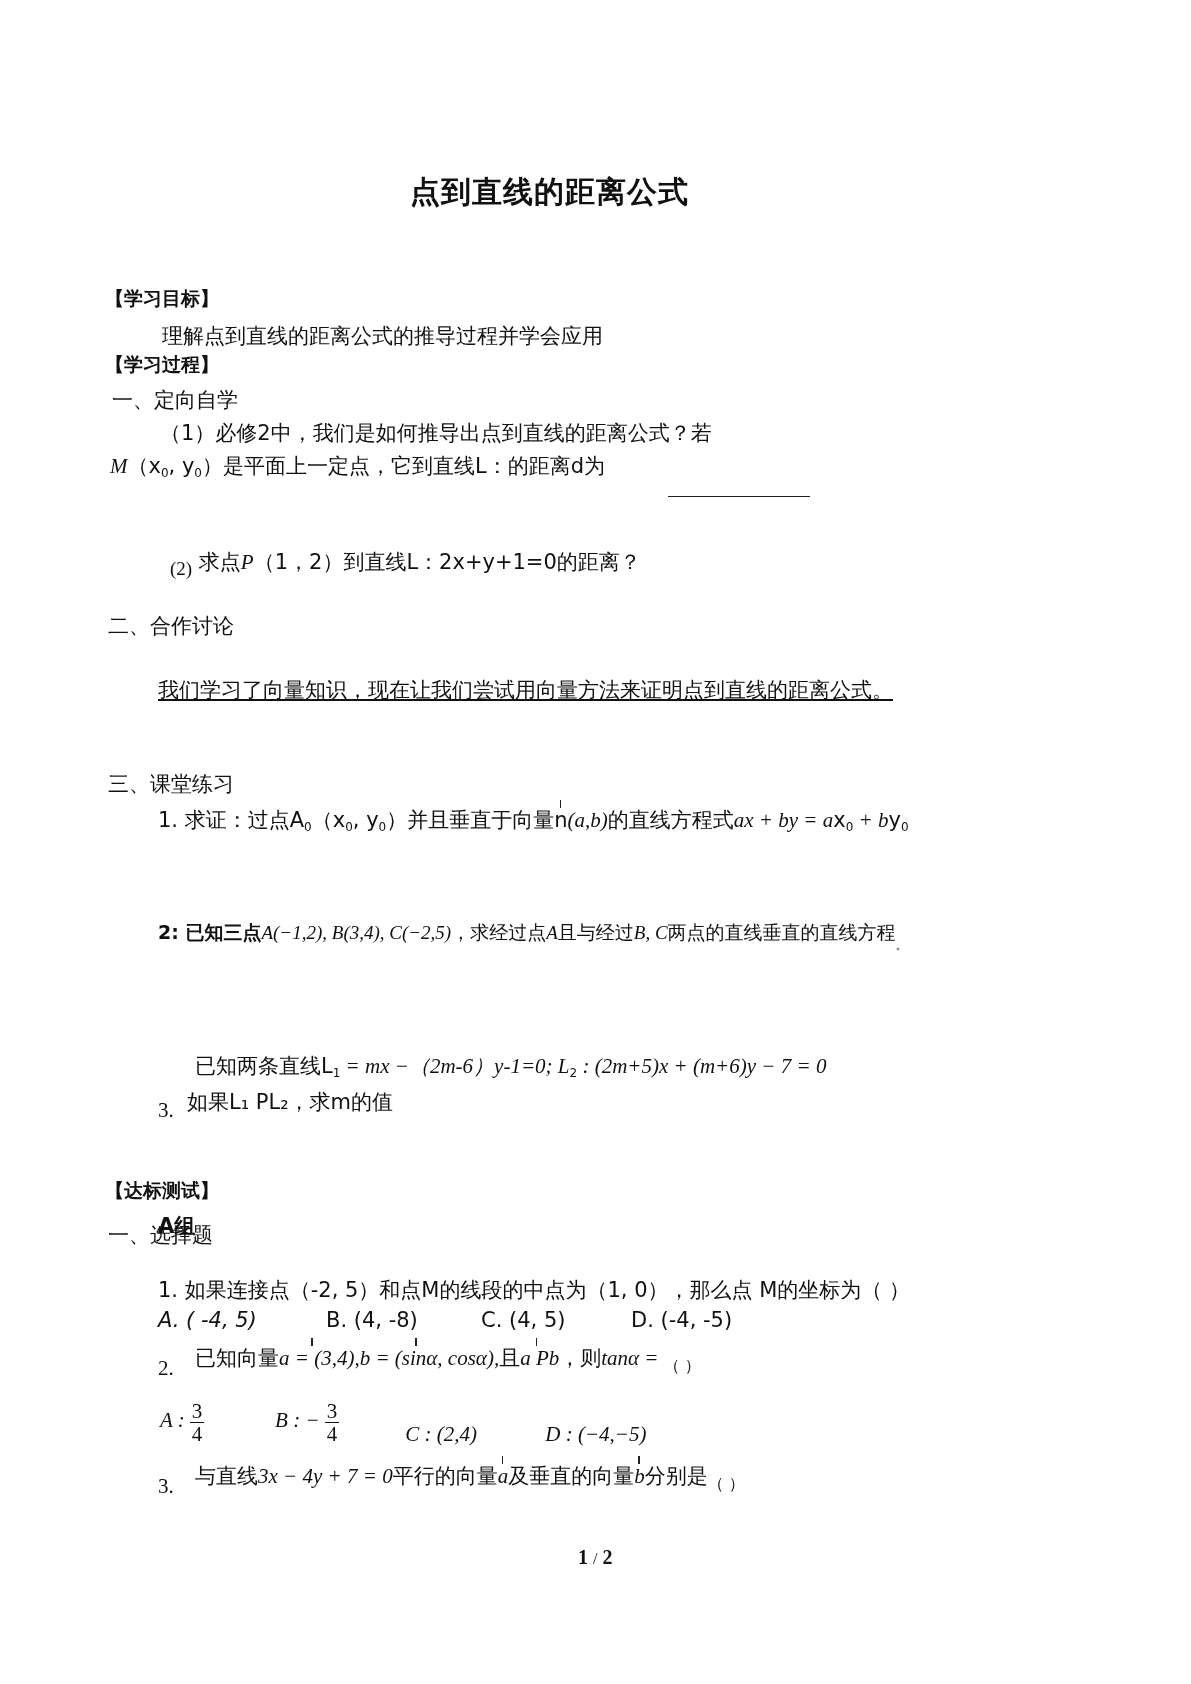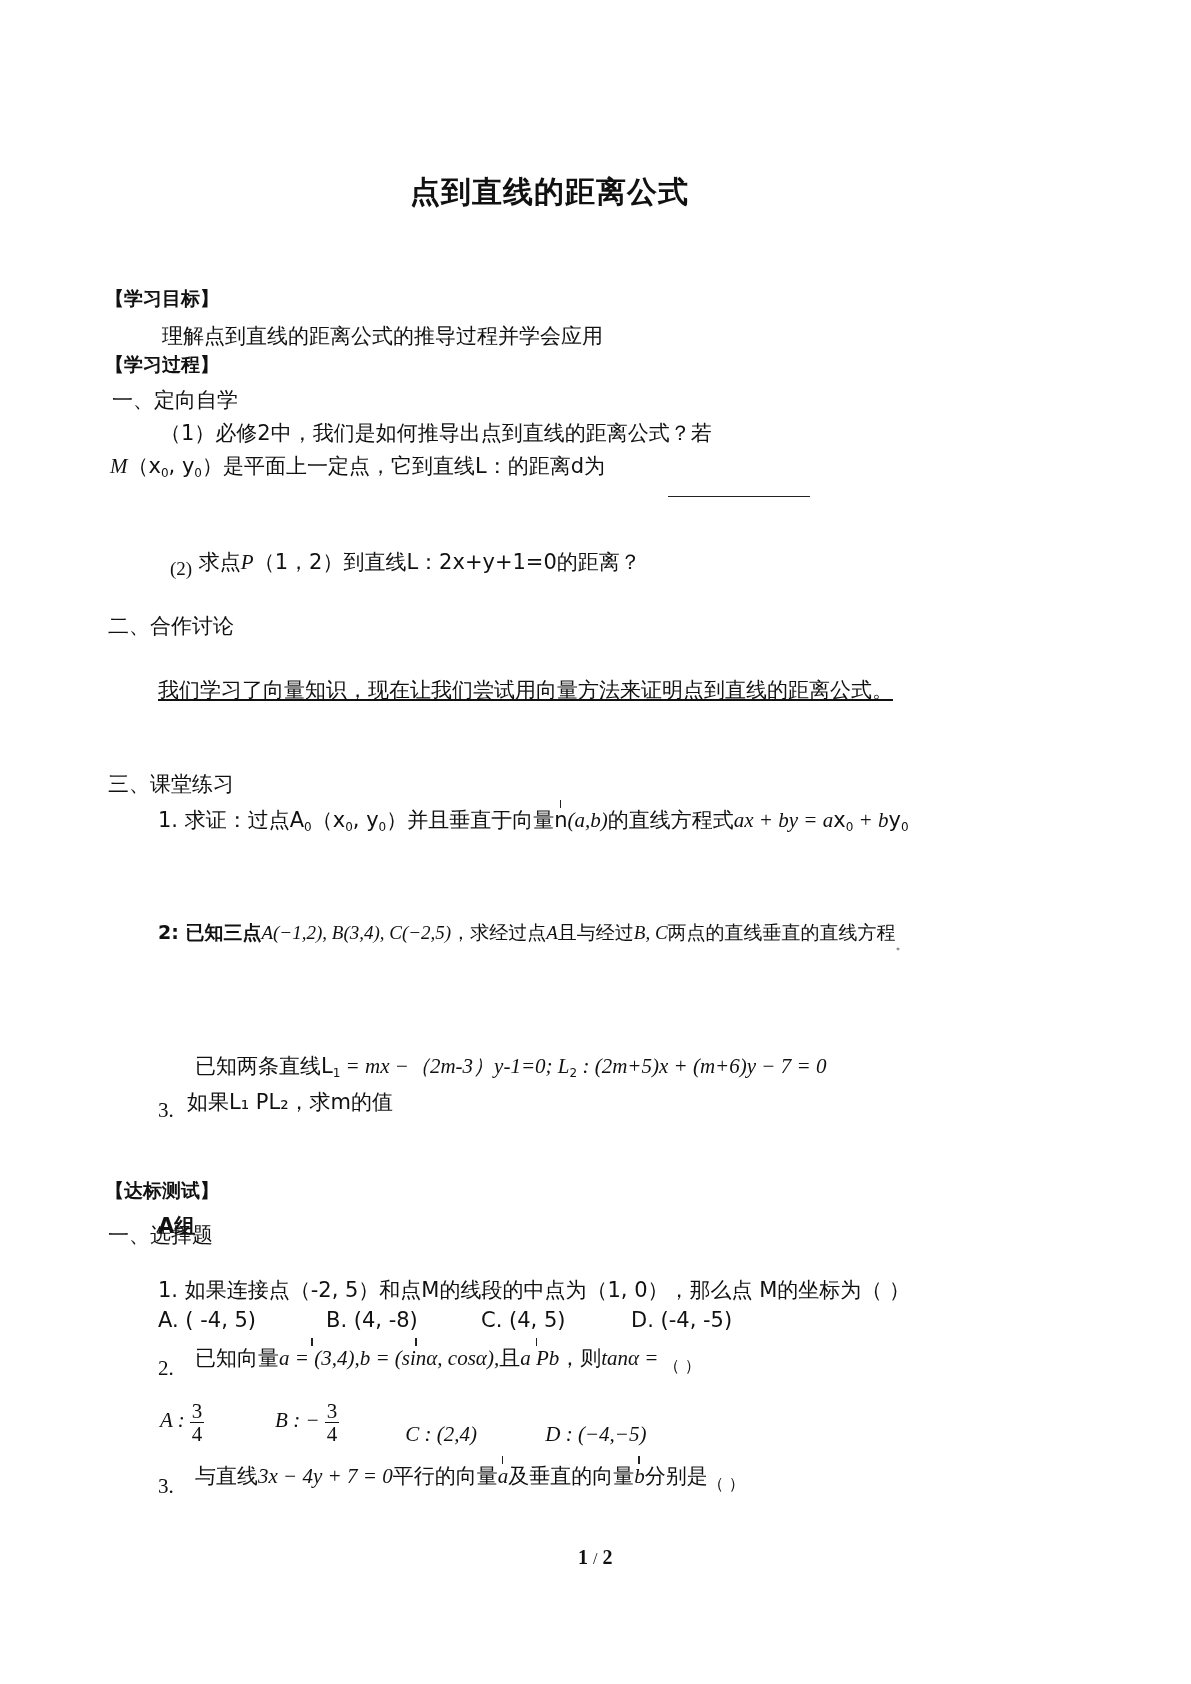--- a/index.html
+++ b/index.html
@@ -54,7 +54,7 @@
 </div>
 
 <div class="abs txt" style="left:195px;top:1052px;">
-  <span>已知两条直线L</span><sub>1</sub><span class="it"> = mx −（2m-3）y-1=0; L</span><sub>2</sub><span class="it"> : (2m+5)x + (m+6)y − 7 = 0</span>
+  <span>已知两条直线L</span><sub>1</sub><span class="it"> = mx −（2m-6）y-1=0; L</span><sub>2</sub><span class="it"> : (2m+5)x + (m+6)y − 7 = 0</span>
 </div>
 <div class="abs txt serif" style="left:158px;top:1098px;">3.</div>
 <div class="abs txt" style="left:187px;top:1088px;">如果L₁ PL₂，求m的值</div>

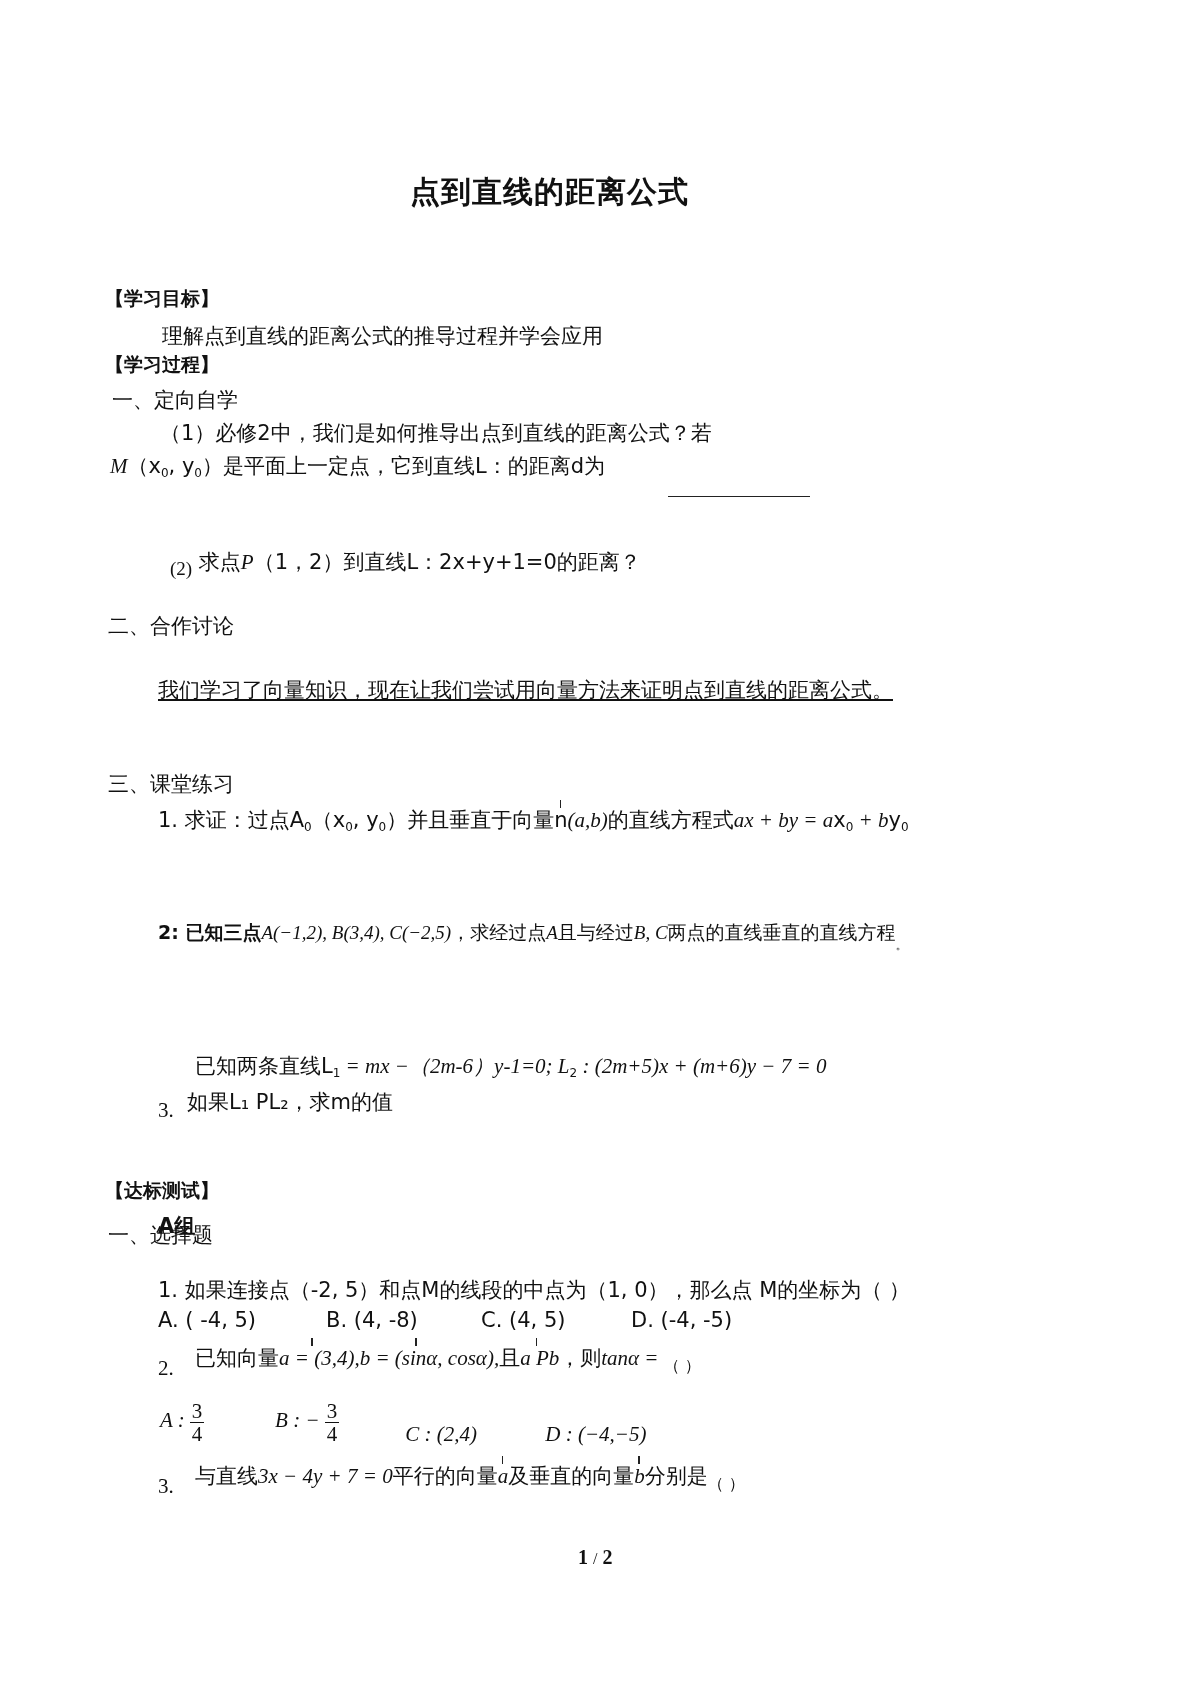--- a/index.html
+++ b/index.html
@@ -65,7 +65,7 @@
 <div class="abs txt" style="left:158px;top:1276px;">1. 如果连接点（-2, 5）和点M的线段的中点为（1, 0），那么点 M的坐标为（    ）</div>
 
 <div class="abs txt" style="left:158px;top:1308px;">
-  <span style="display:inline-block;width:168px;">A. ( -4, 5)</span><span style="display:inline-block;width:155px;">B. (4, -8)</span><span style="display:inline-block;width:150px;">C. (4, 5)</span><span>D. (-4, -5)</span>
+  <span style="display:inline-block;width:168px;font-style:italic;">A. ( -4, 5)</span><span style="display:inline-block;width:155px;">B. (4, -8)</span><span style="display:inline-block;width:150px;">C. (4, 5)</span><span>D. (-4, -5)</span>
 </div>
 
 <div class="abs txt serif" style="left:158px;top:1356px;">2.</div>

